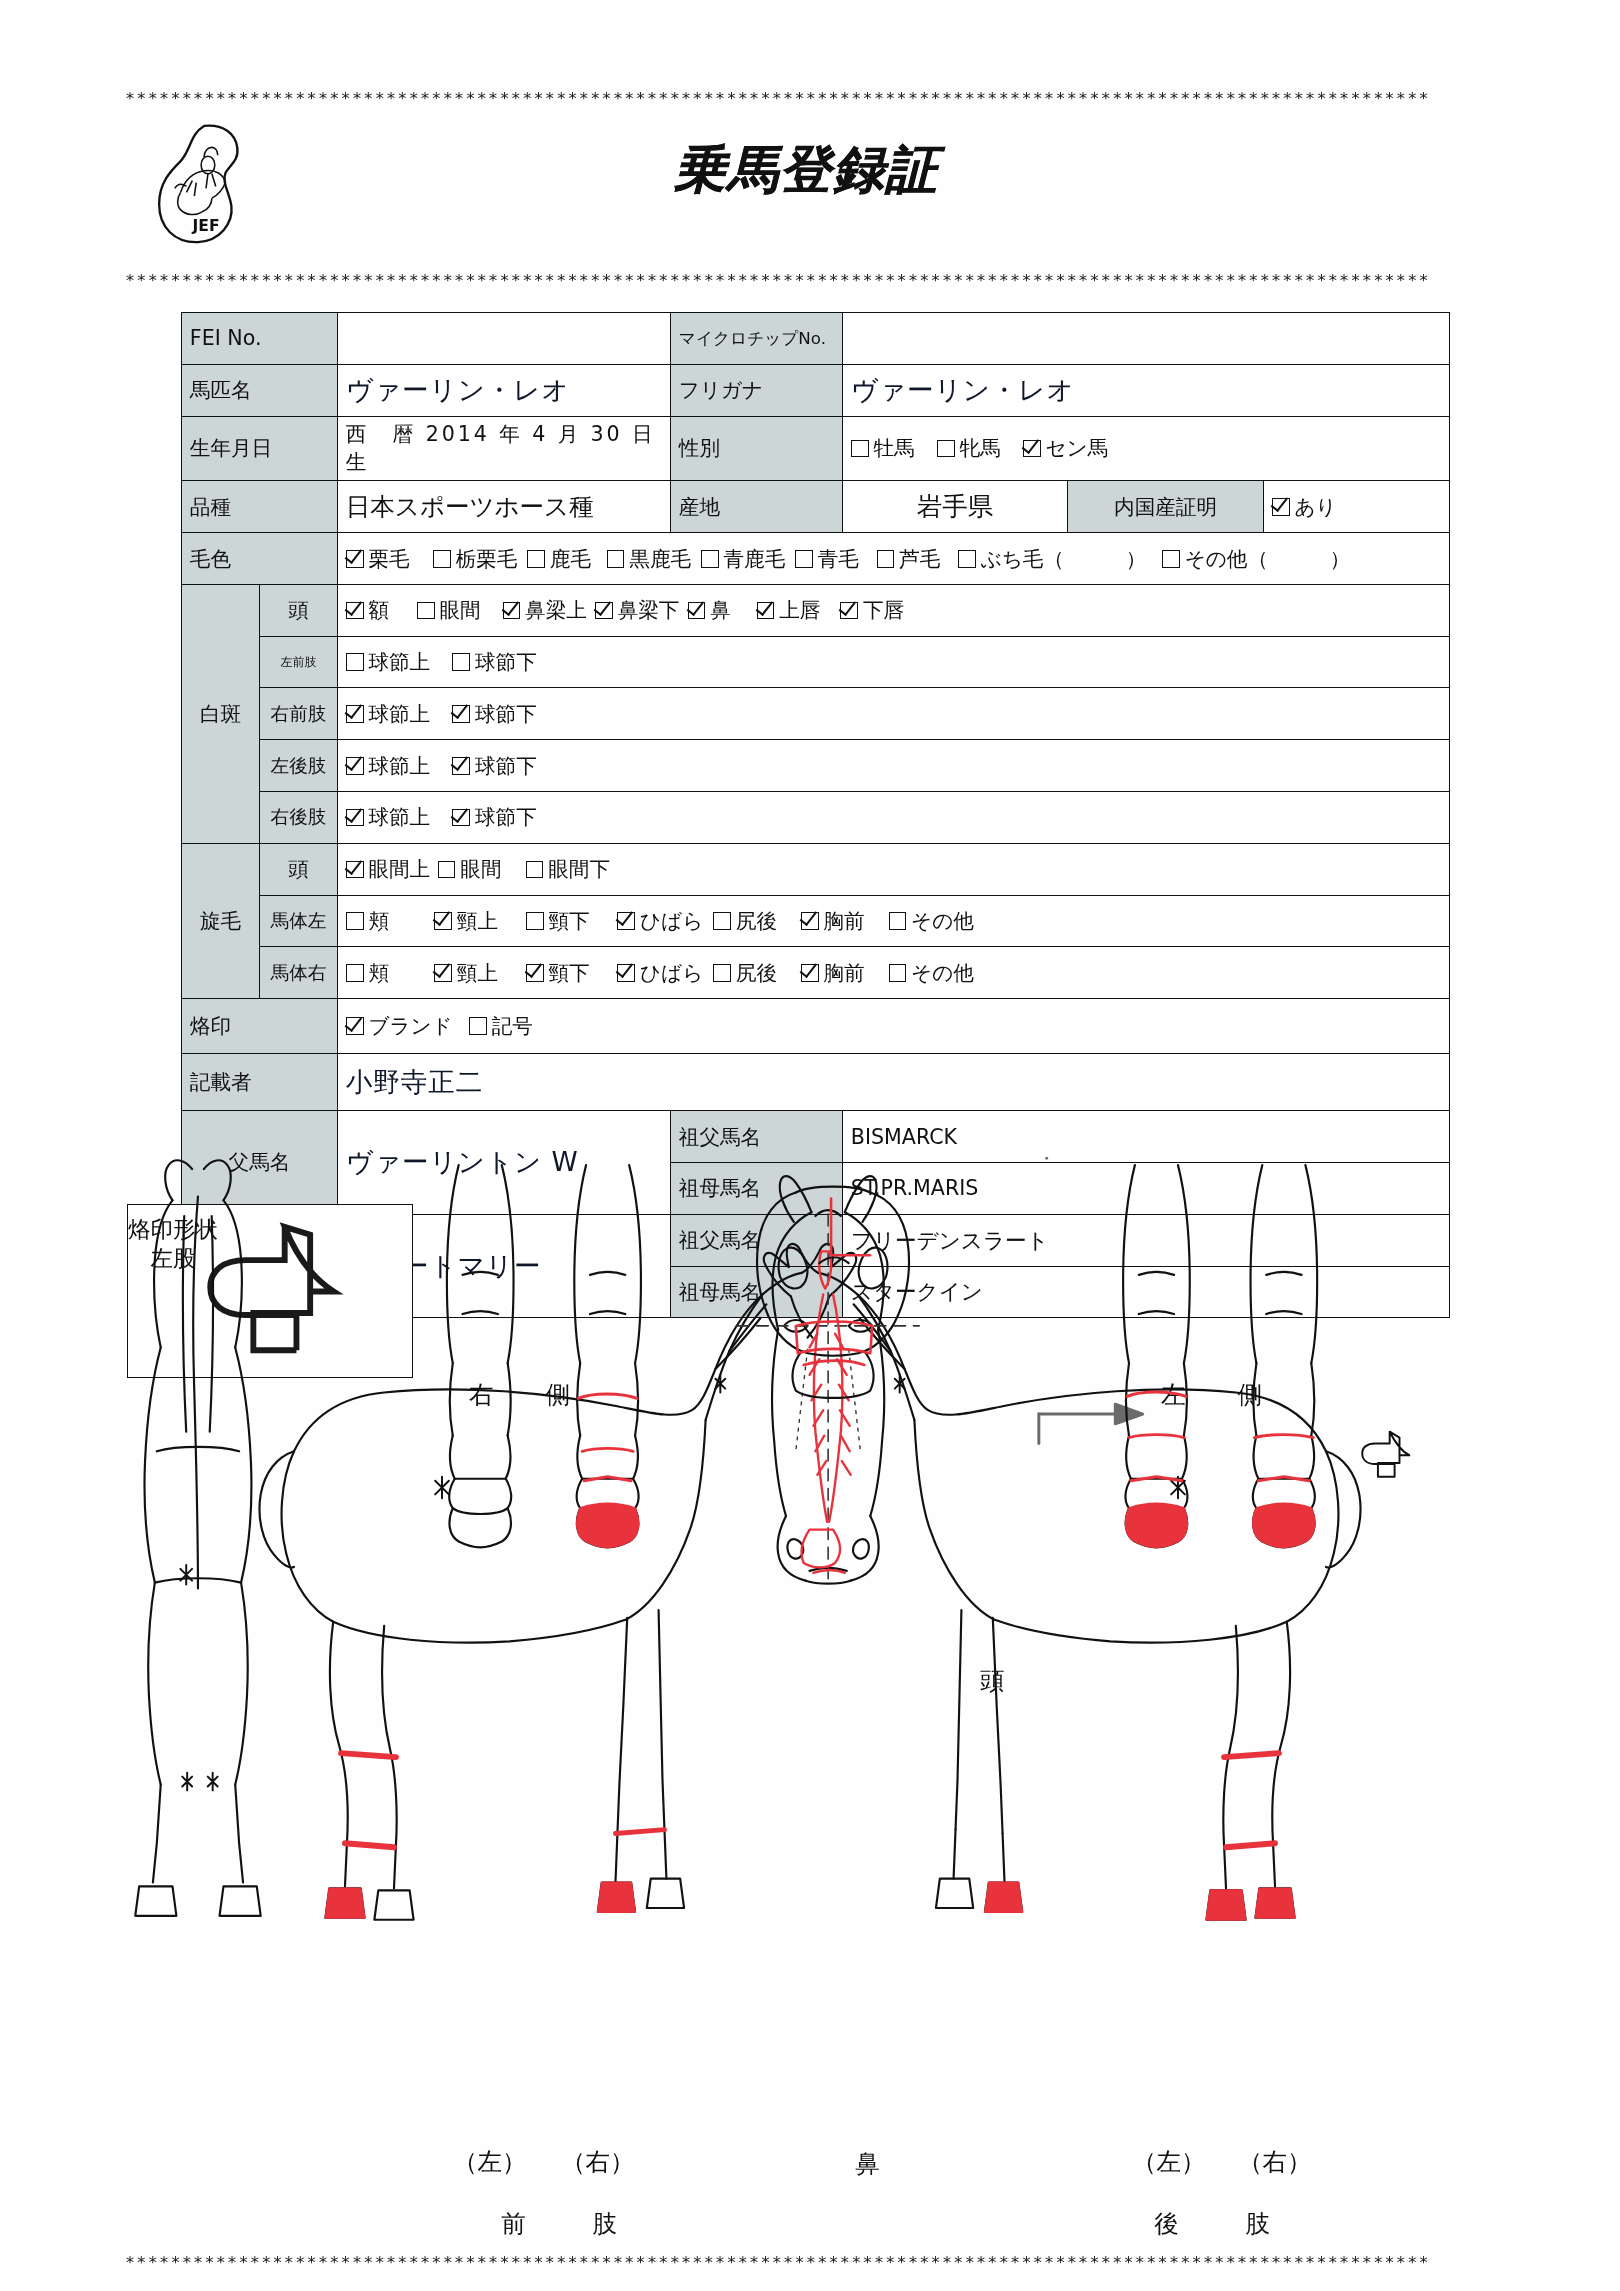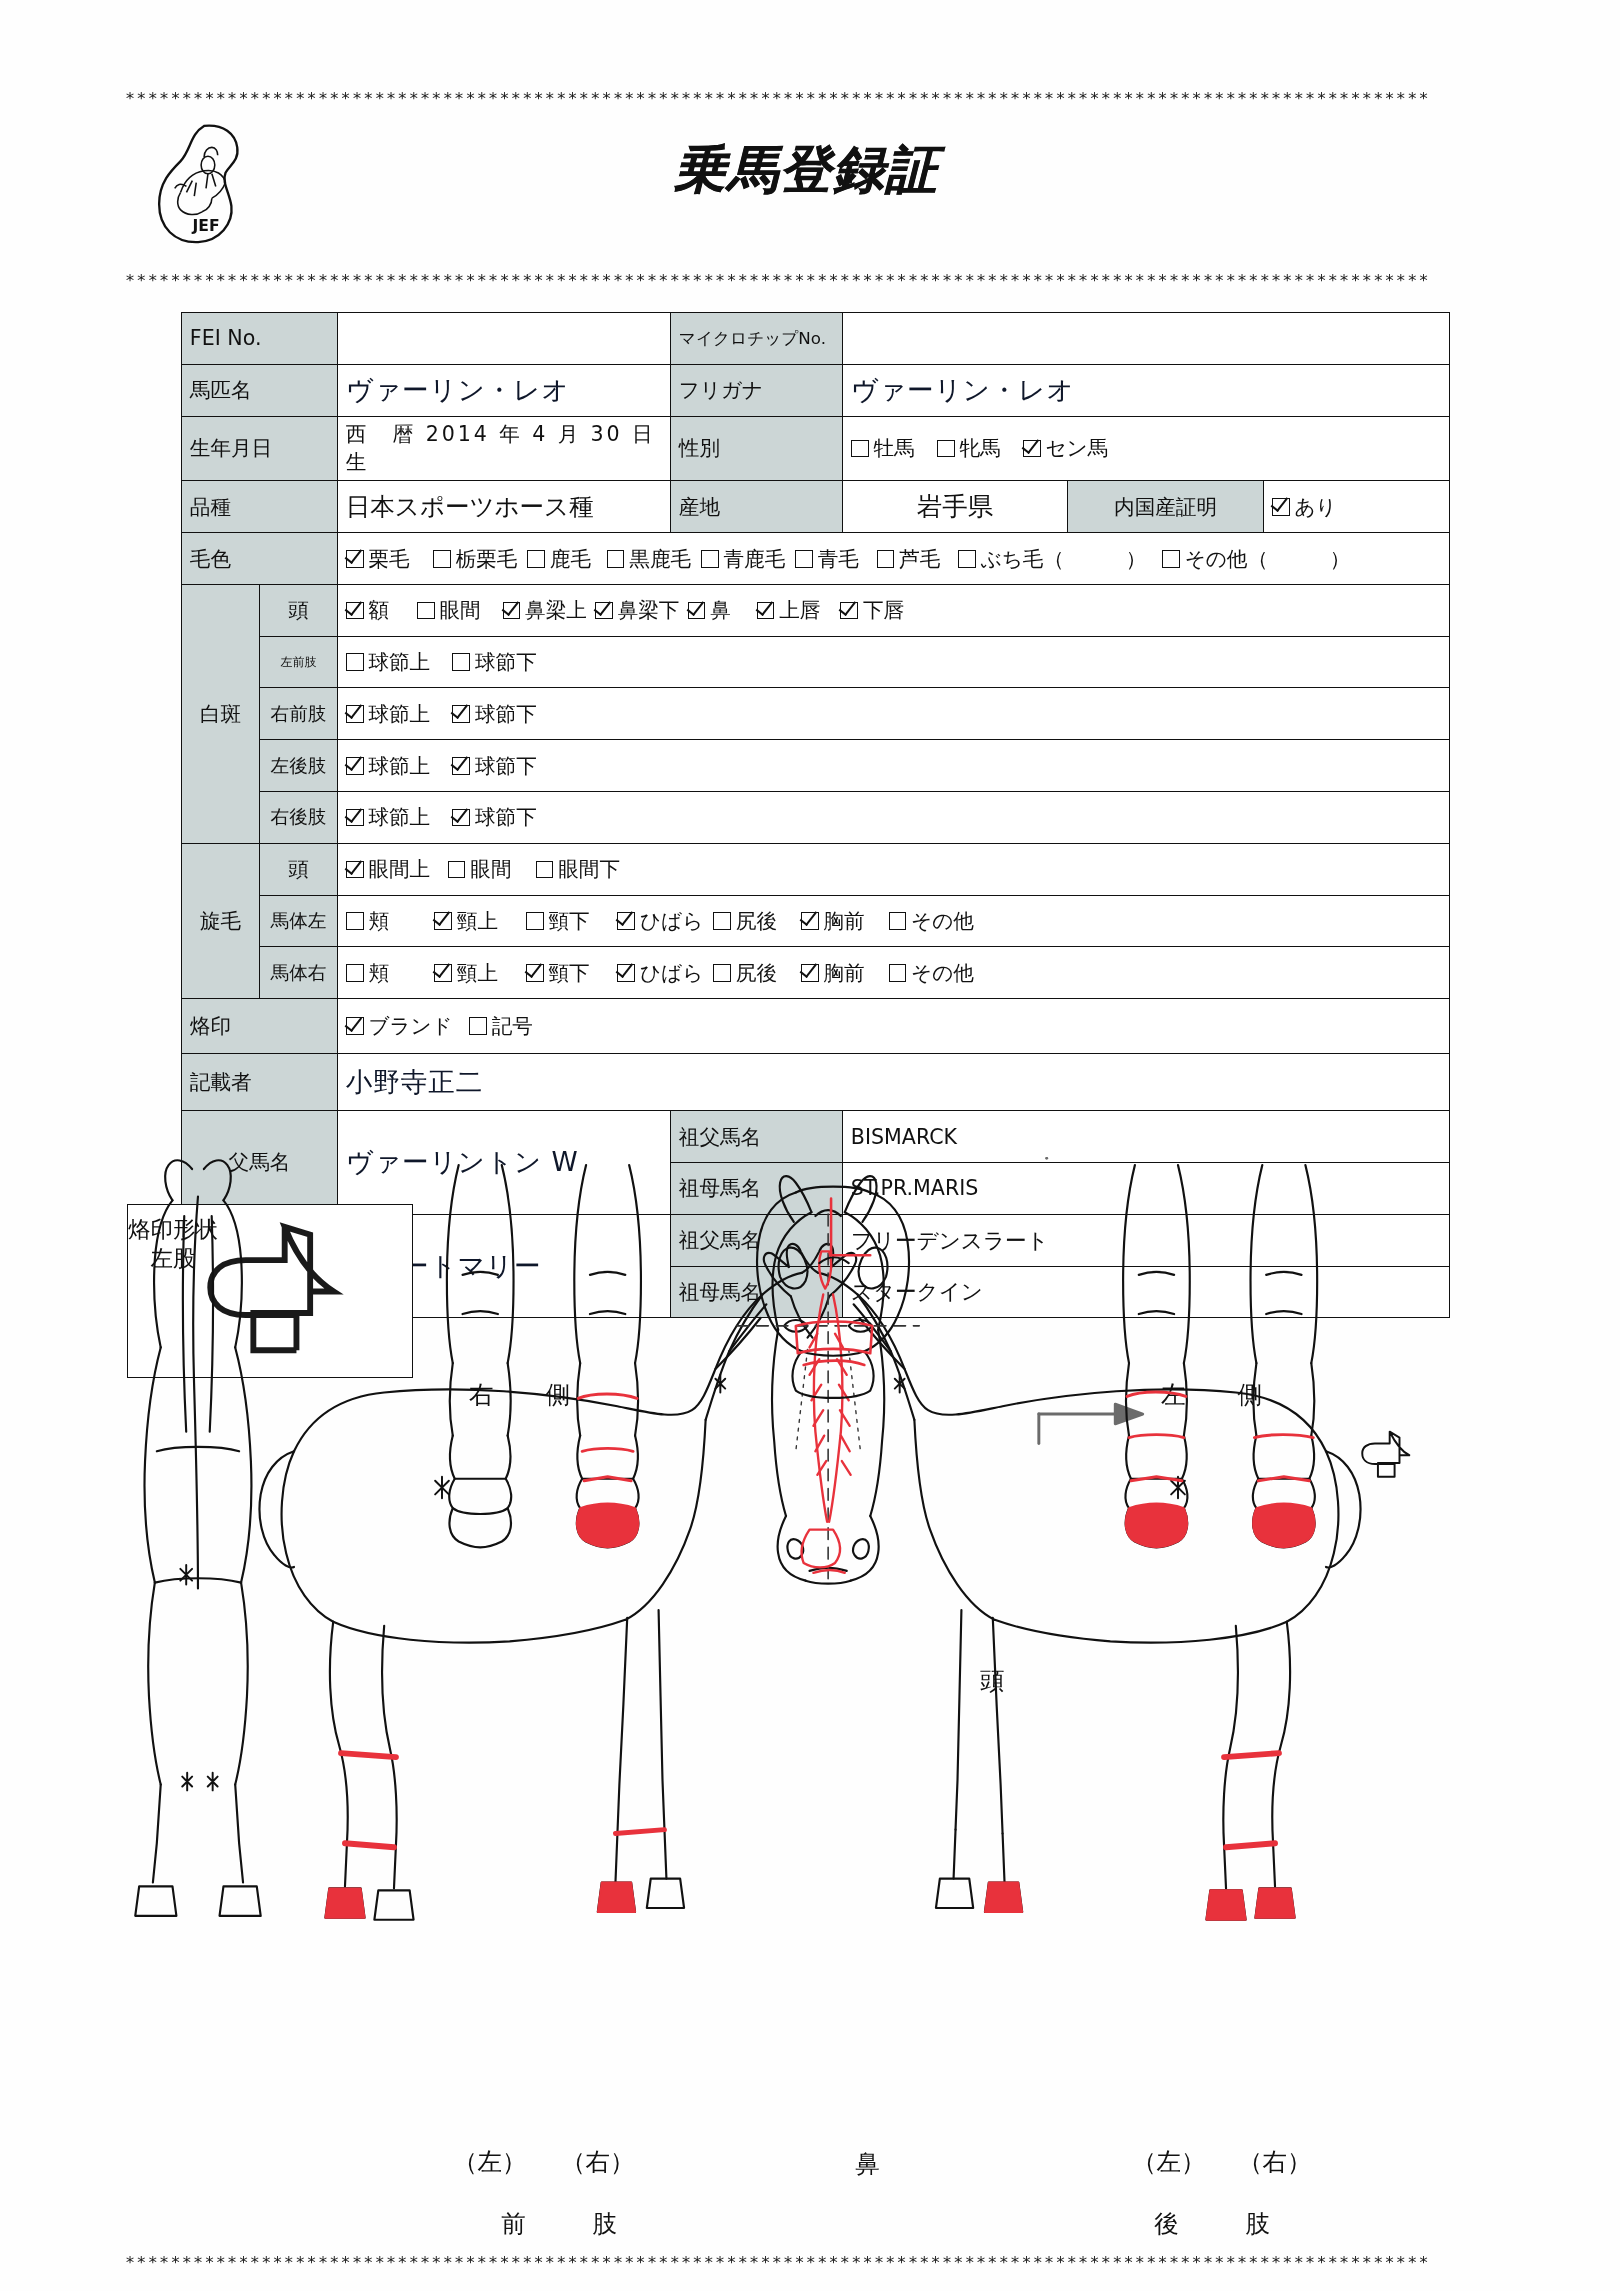--- a/index.html
+++ b/index.html
@@ -234,7 +234,7 @@
       <td class="lab" style="border-bottom:none"></td>
       <td class="lab c">頭</td>
       <td class="val" colspan="5">
-        <span class="cb" style="margin-right:11px"><i class="box ck"></i><span>眼間上</span></span>
+        <span class="cb" style="margin-right:1px"><i class="box ck"></i><span>眼間上</span></span>
         <span class="cb" style="margin-right:17.6px"><i class="box"></i><span>眼間</span></span>
         <span class="cb"><i class="box"></i><span>眼間下</span></span>
       </td>

